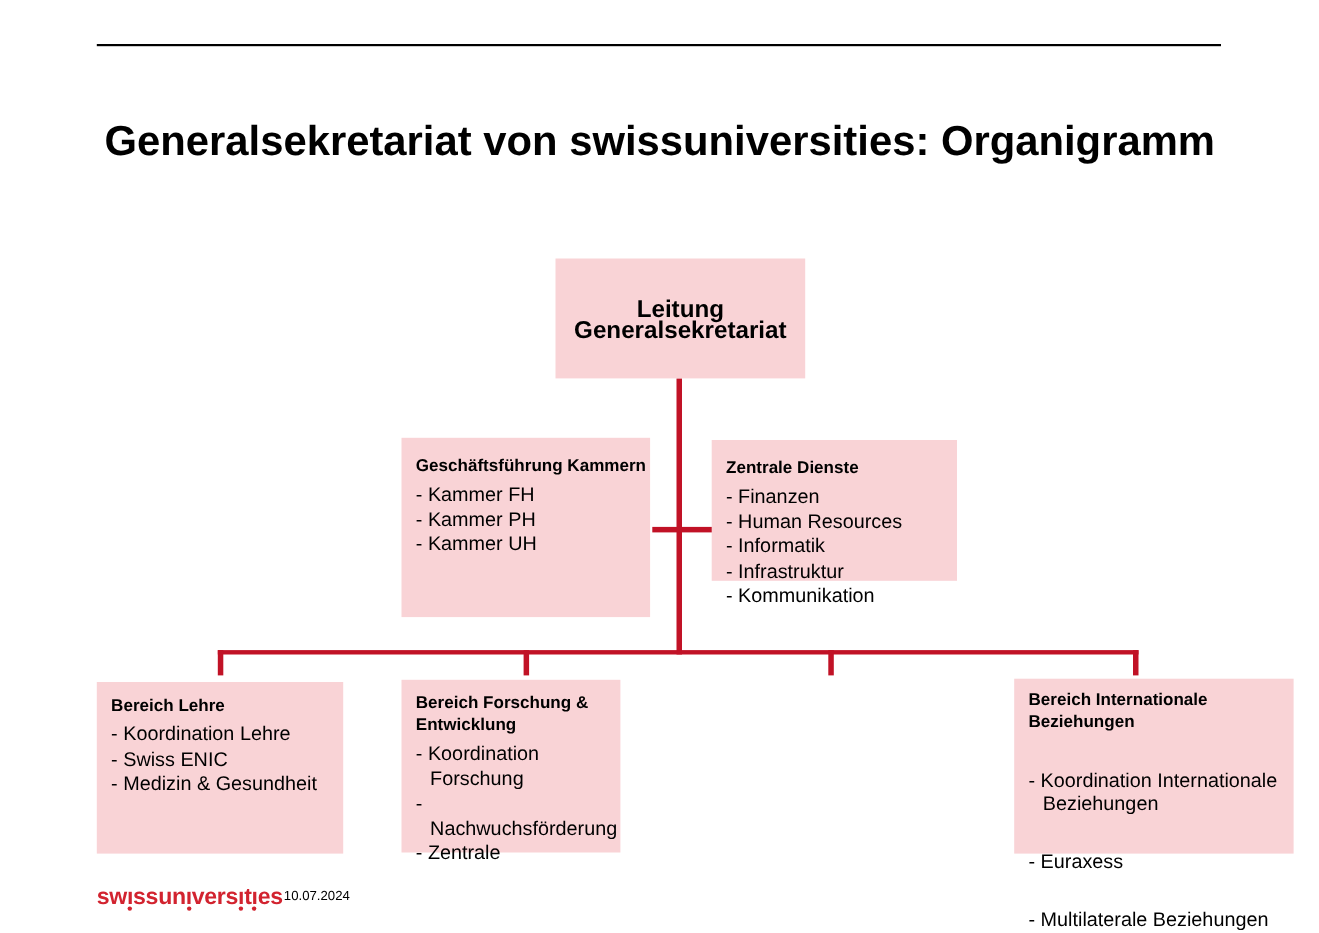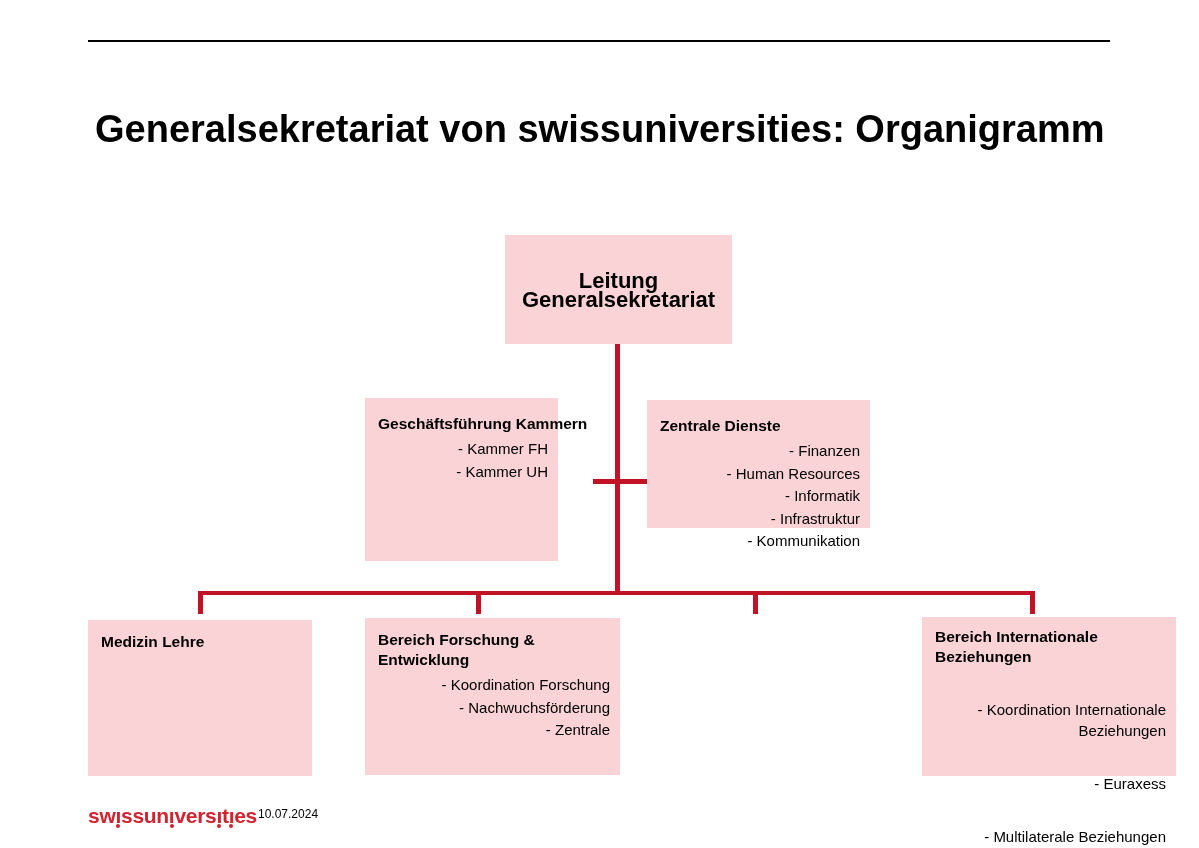--- a/index.html
+++ b/index.html
@@ -26,7 +26,7 @@
   .box-root .line{display:block;font-size:22px;font-weight:bold;line-height:19px;}
 
   
-  .box-gfk{left:365px;top:398px;width:193px;height:163px;padding-top:16px;}
+  .box-gfk{left:365px;top:398px;width:226px;height:163px;padding-top:16px;}
   .box-zd{left:647px;top:400px;width:223px;height:128px;padding-top:16px;}
 
   

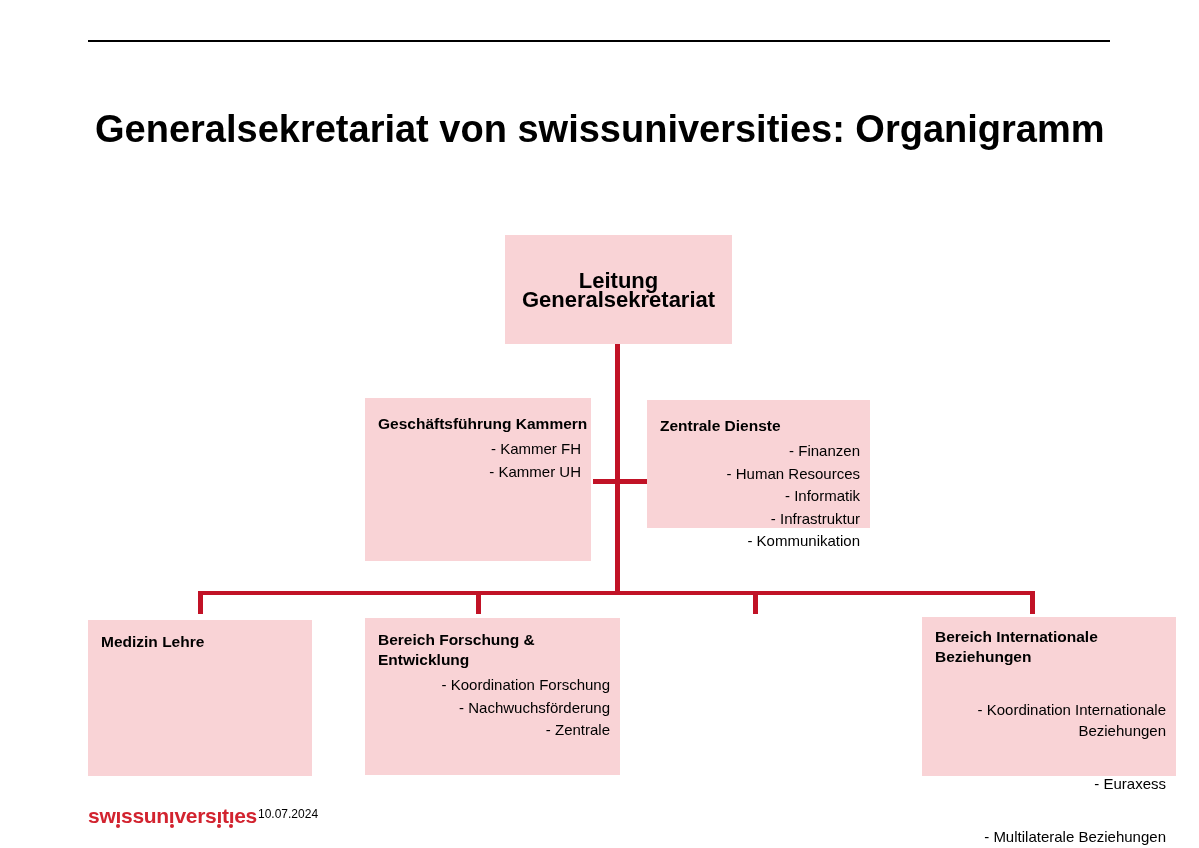--- a/index.html
+++ b/index.html
@@ -18,7 +18,7 @@
   .box{position:absolute;background:var(--box-fill);color:var(--text-black);padding:12px 10px 0 13px;}
   .box-title{font-size:15.5px;font-weight:bold;line-height:20px;margin-bottom:4px;}
   .box-title.nowrap{white-space:nowrap;}
-  .box-items .item{font-size:15px;line-height:22.5px;padding-left:13px;text-indent:-13px;margin-bottom:0px;text-align:right;}
+  .box-items .item{font-size:18px;line-height:22.5px;padding-left:13px;text-indent:-13px;margin-bottom:0px;}
   .box-items .item::before{content:"- ";}
 
   

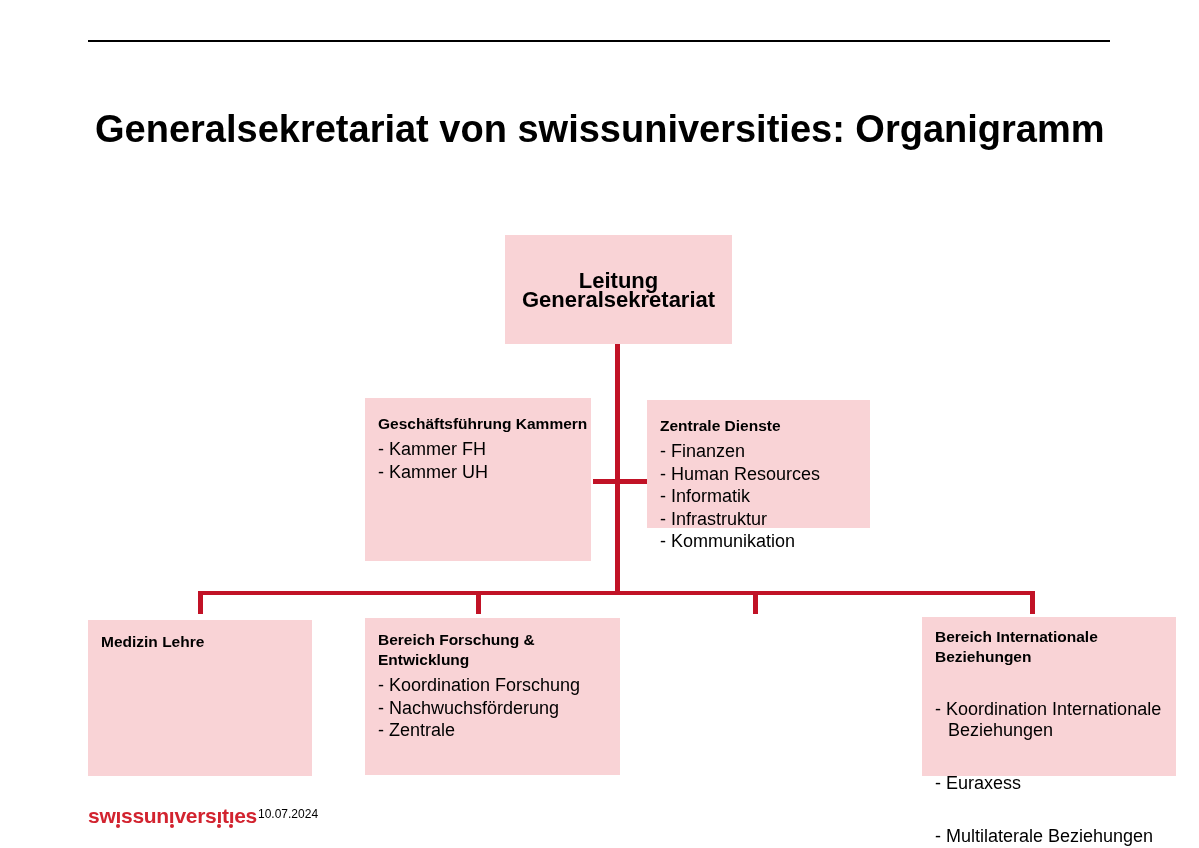--- a/index.html
+++ b/index.html
@@ -78,6 +78,7 @@
     <div class="box-title nowrap">Geschäftsführung Kammern</div>
     <div class="box-items">
         <div class="item">Kammer FH</div>
+        <div class="item">Kammer PH</div>
         <div class="item">Kammer UH</div>
       </div>
   </div>

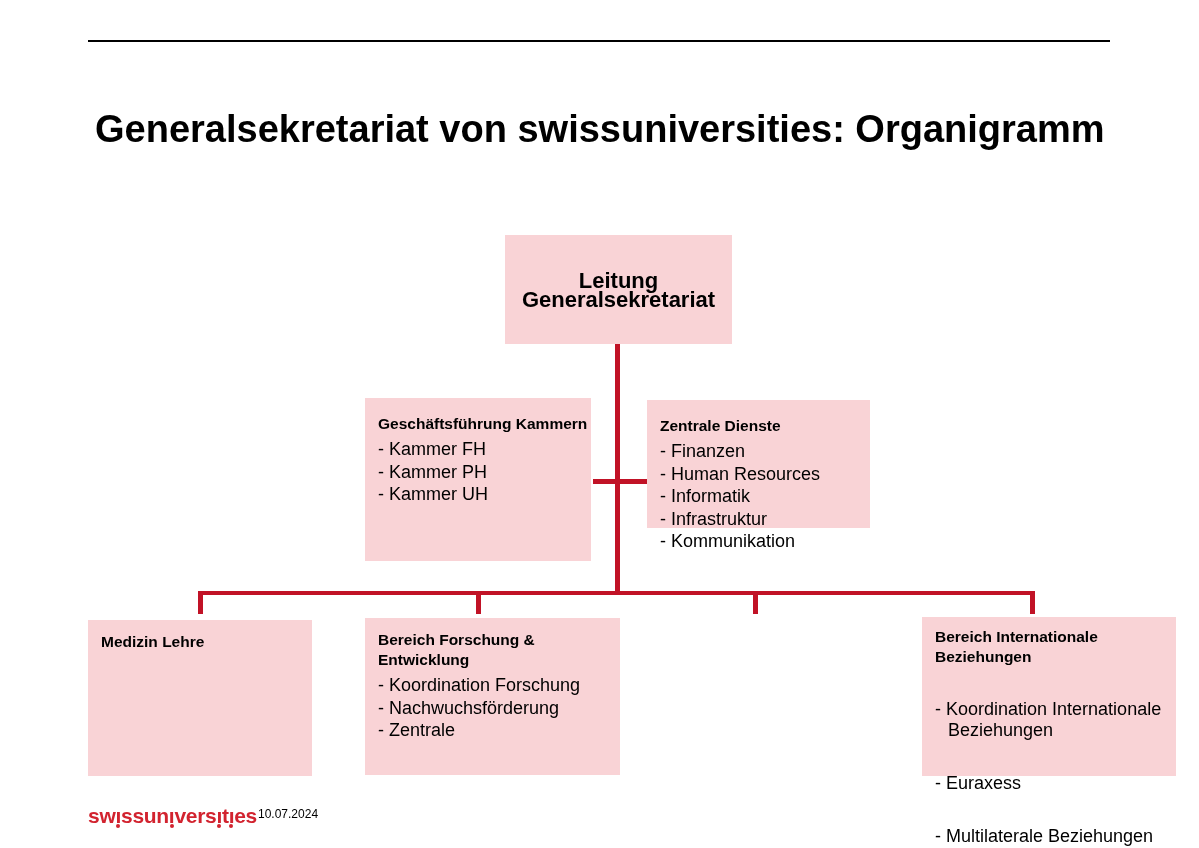--- a/index.html
+++ b/index.html
@@ -95,7 +95,7 @@
   </div>
 
   <div class="box box-b1">
-    <div class="box-title">Medizin Lehre</div>
+    <div class="box-title">Bereich Lehre</div>
   </div>
 
   <div class="box box-b2">

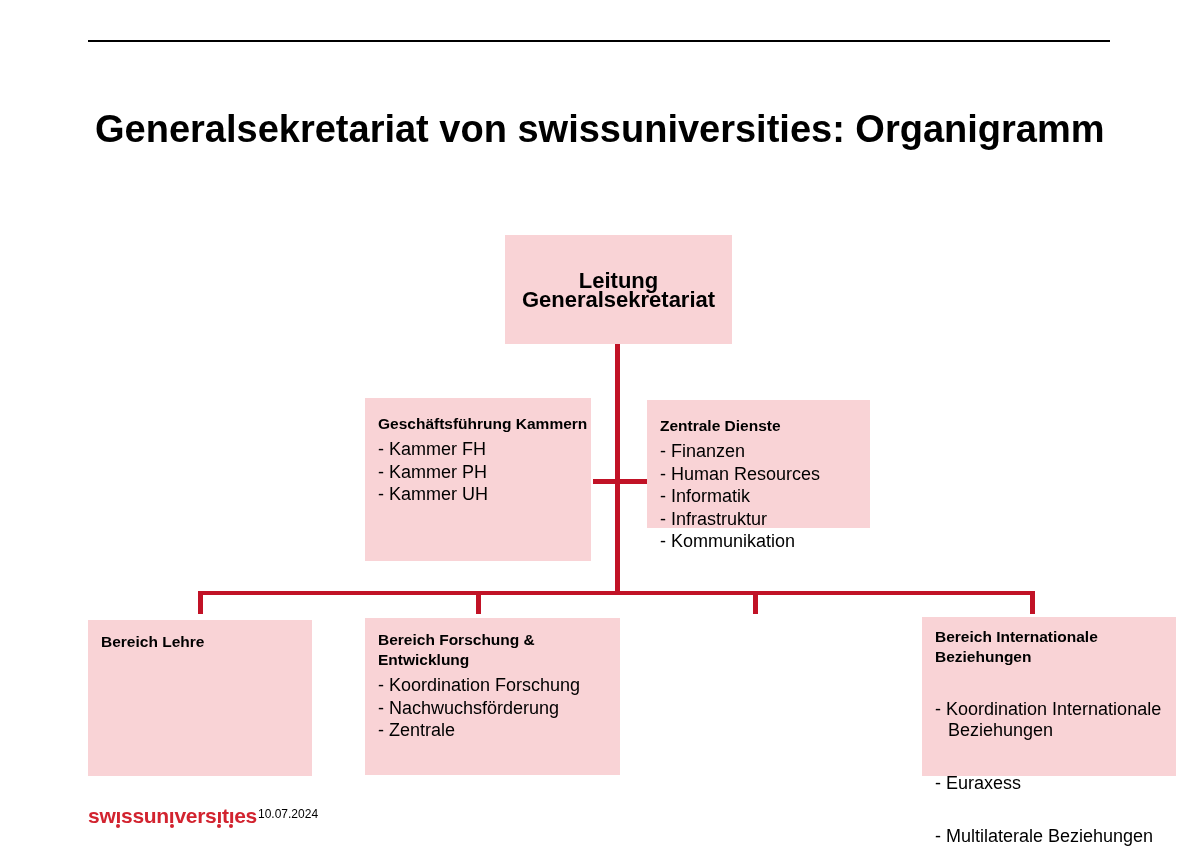--- a/index.html
+++ b/index.html
@@ -31,7 +31,7 @@
 
   
   .box-b1{left:88px;top:620px;width:224px;height:156px;}
-  .box-b2{left:365px;top:618px;width:255px;height:157px;}
+  .box-b2{left:365px;top:618px;width:199px;height:157px;}
   .box-b3{left:645px;top:620px;width:226px;height:156px;padding-top:25px;}
   .box-b4{left:922px;top:617px;width:254px;height:159px;padding-top:10px;}
   .box-b4 .box-items .item{line-height:21px;margin-top:32px;}

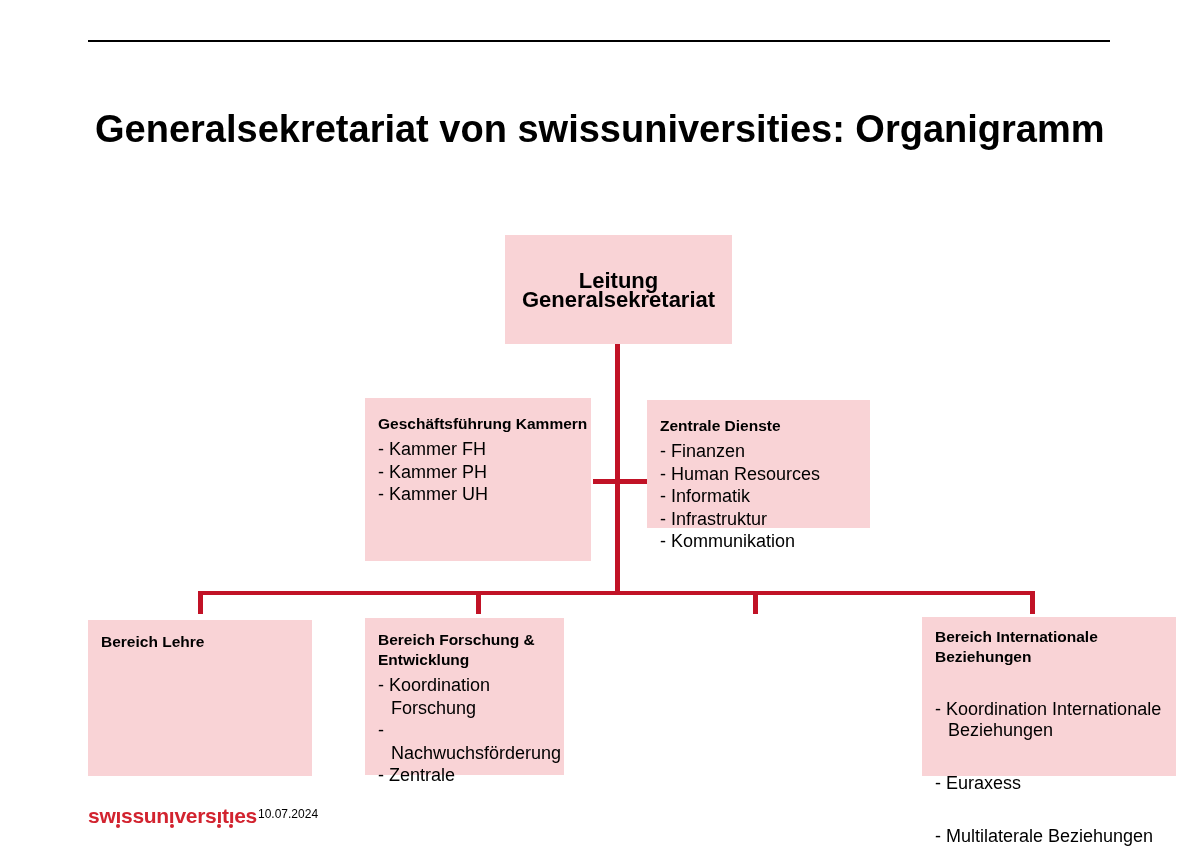--- a/index.html
+++ b/index.html
@@ -96,6 +96,11 @@
 
   <div class="box box-b1">
     <div class="box-title">Bereich Lehre</div>
+    <div class="box-items">
+        <div class="item">Koordination Lehre</div>
+        <div class="item">Swiss ENIC</div>
+        <div class="item">Medizin &amp; Gesundheit</div>
+      </div>
   </div>
 
   <div class="box box-b2">

